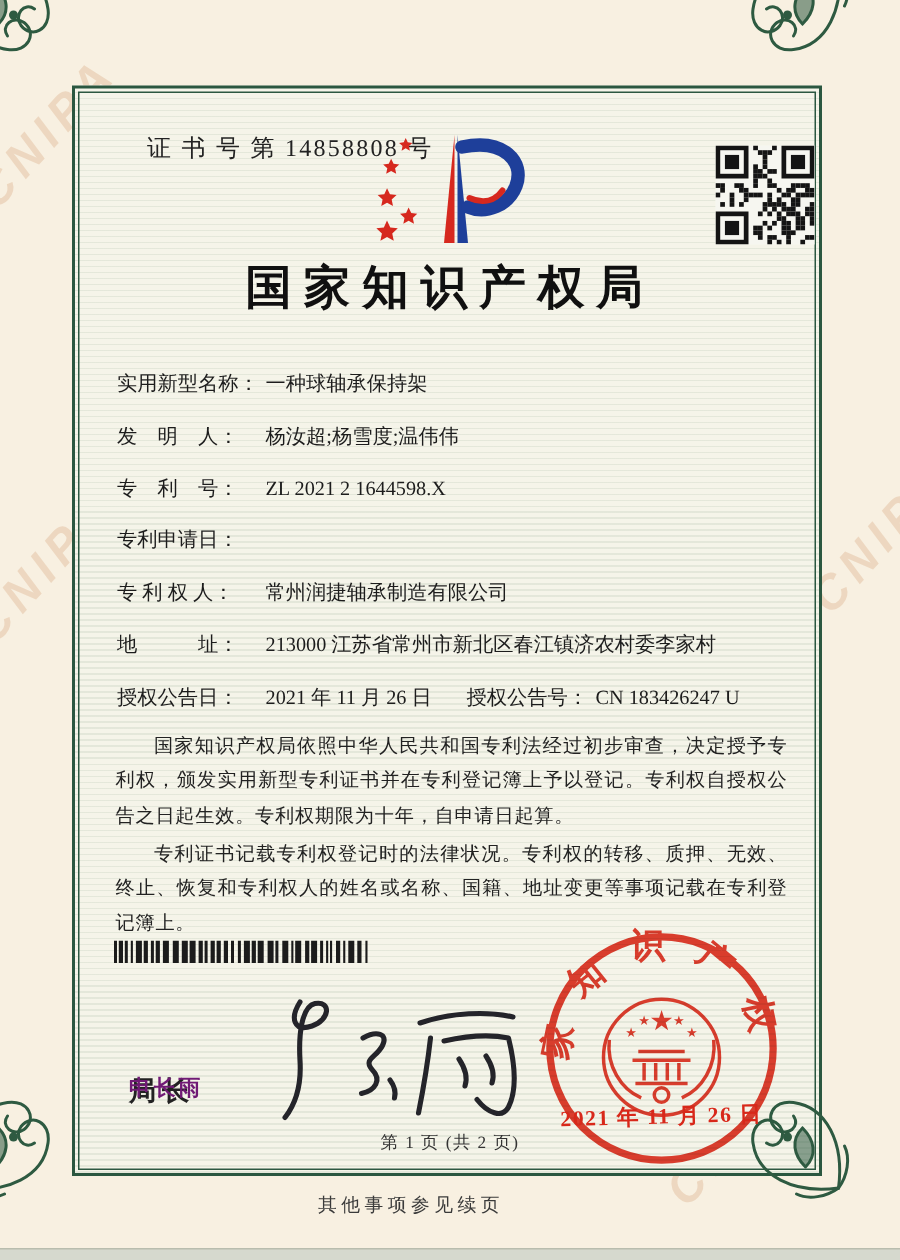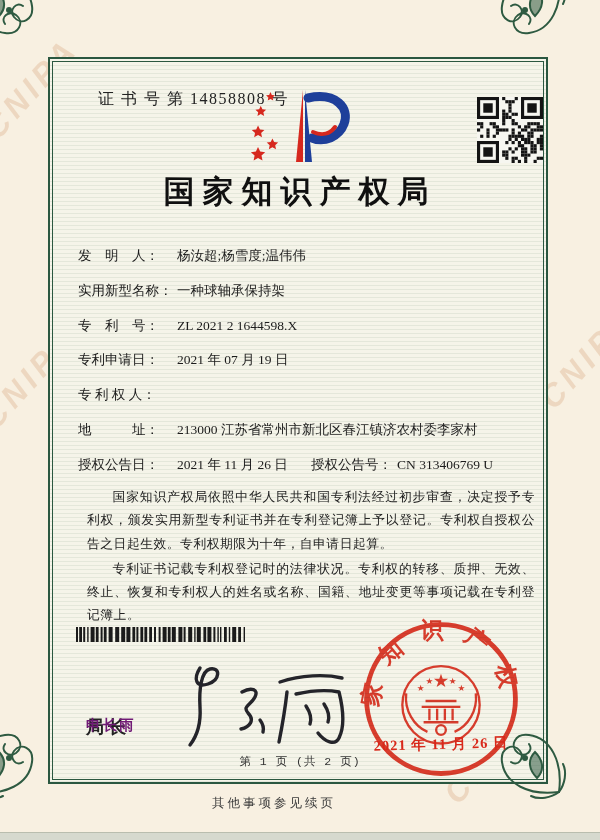--- a/index.html
+++ b/index.html
@@ -251,12 +251,12 @@
 
 <div class="fields">
   <div class="row">
+    <span class="lab">实用新型名称：</span>
+    <span class="val">一种球轴承保持架</span>
+  </div>
+  <div class="row">
     <span class="lab">发　明　人：</span>
     <span class="val">杨汝超;杨雪度;温伟伟</span>
-  </div>
-  <div class="row">
-    <span class="lab">实用新型名称：</span>
-    <span class="val">一种球轴承保持架</span>
   </div>
   <div class="row">
     <span class="lab">专　利　号：</span>

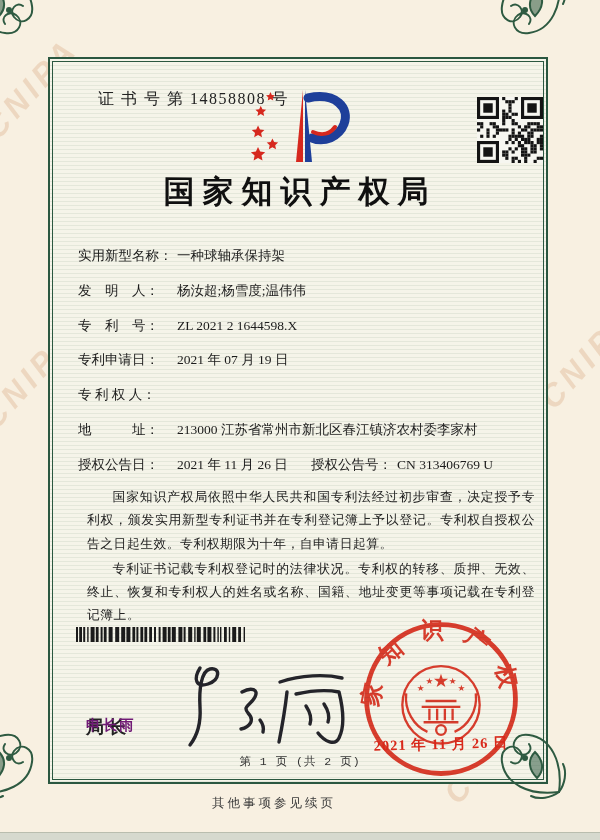--- a/index.html
+++ b/index.html
@@ -264,7 +264,6 @@
   </div>
   <div class="row">
     <span class="lab">专利申请日：</span>
-    <span class="val">2021 年 07 月 19 日</span>
   </div>
   <div class="row">
     <span class="lab">专 利 权 人：</span>

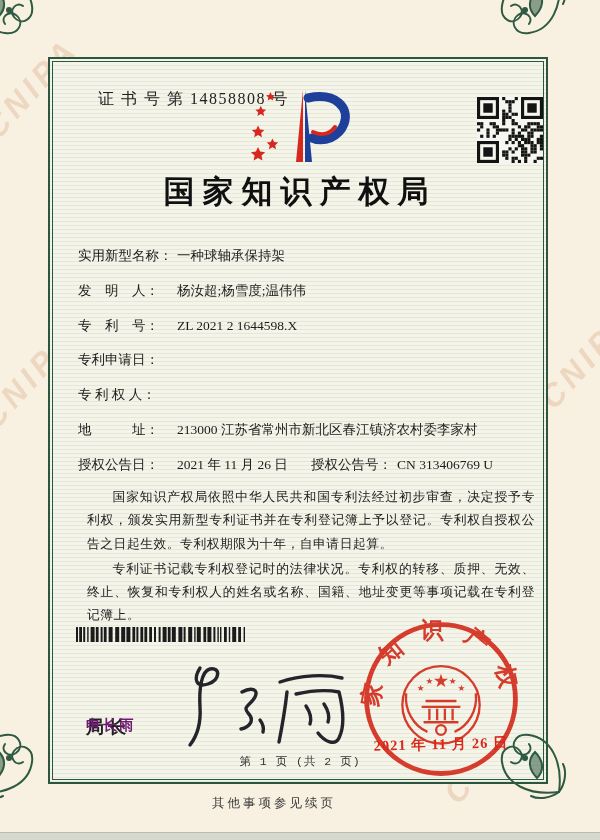--- a/index.html
+++ b/index.html
@@ -267,6 +267,7 @@
   </div>
   <div class="row">
     <span class="lab">专 利 权 人：</span>
+    <span class="val">常州润捷轴承制造有限公司</span>
   </div>
   <div class="row">
     <span class="lab">地　　　址：</span>

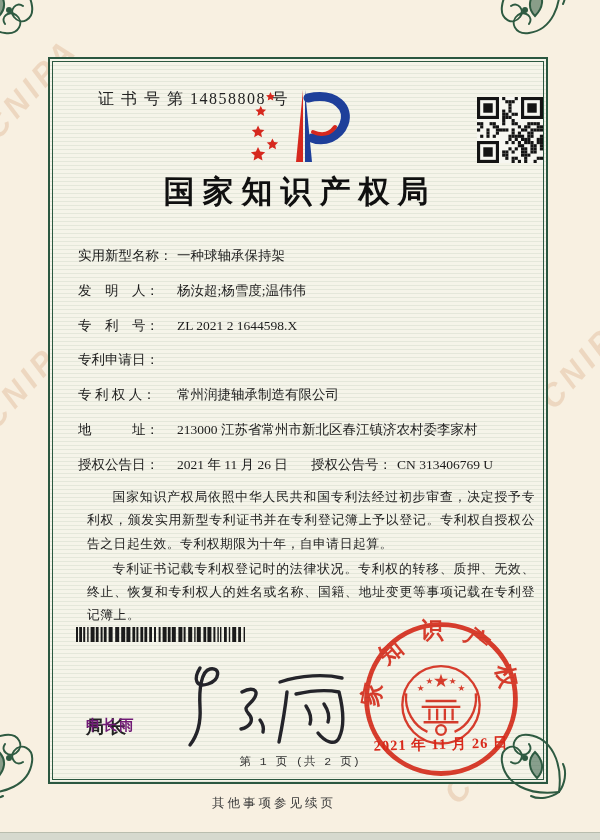--- a/index.html
+++ b/index.html
@@ -280,7 +280,7 @@
     </span>
     <span class="pair2">
       <span class="lab">授权公告号：</span>
-      <span class="val">CN 313406769 U</span>
+      <span class="val">CN 183426247 U</span>
     </span>
   </div>
 </div>

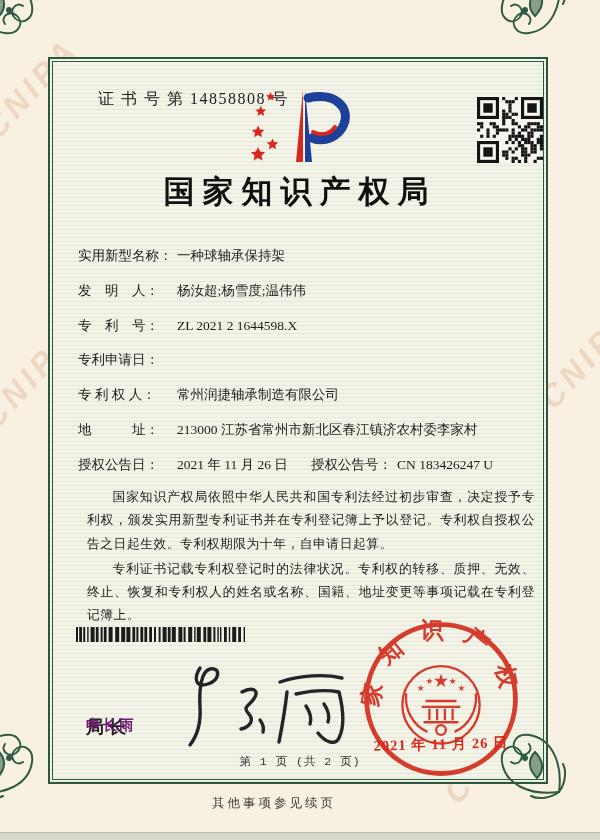--- a/index.html
+++ b/index.html
@@ -43,7 +43,7 @@
   .row .pair2{flex:1;display:flex;}
   .row .pair2 .lab{width:86px;flex:none;}
   
-  .paras{position:absolute;left:87px;top:486px;width:448px;font-size:12.8px;color:#222;
+  .paras{position:absolute;left:77px;top:486px;width:448px;font-size:12.8px;color:#222;
          line-height:1.82;text-align:justify;}
   .paras p{margin:0 0 2px 0;text-indent:2em;letter-spacing:.5px;}
   

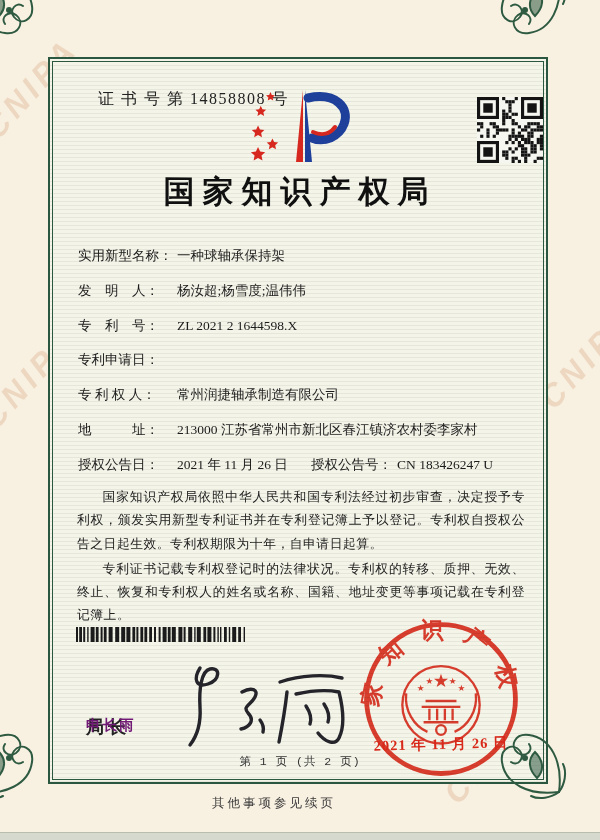--- a/index.html
+++ b/index.html
@@ -59,7 +59,7 @@
     font-size:14.5px;color:#d8281a;letter-spacing:1px;transform:rotate(-1.5deg);font-weight:600;
   }
   
-  .page-no{position:absolute;left:0;top:754px;width:600px;text-align:center;font-size:11.5px;color:#333;letter-spacing:1px;font-family:Liberation Mono, monospace;}
+  .page-no{position:absolute;left:0;top:754px;width:600px;text-align:center;font-size:11.5px;color:#333;letter-spacing:1px;}
   .footer-note{position:absolute;left:0;top:795px;width:548px;text-align:center;font-size:12.5px;color:#3a3a3a;letter-spacing:3px;}
   .bottom-strip{position:absolute;left:0;bottom:0;width:600px;height:7px;background:#d6d9ce;border-top:1px solid #b9bdae;}
 </style>

